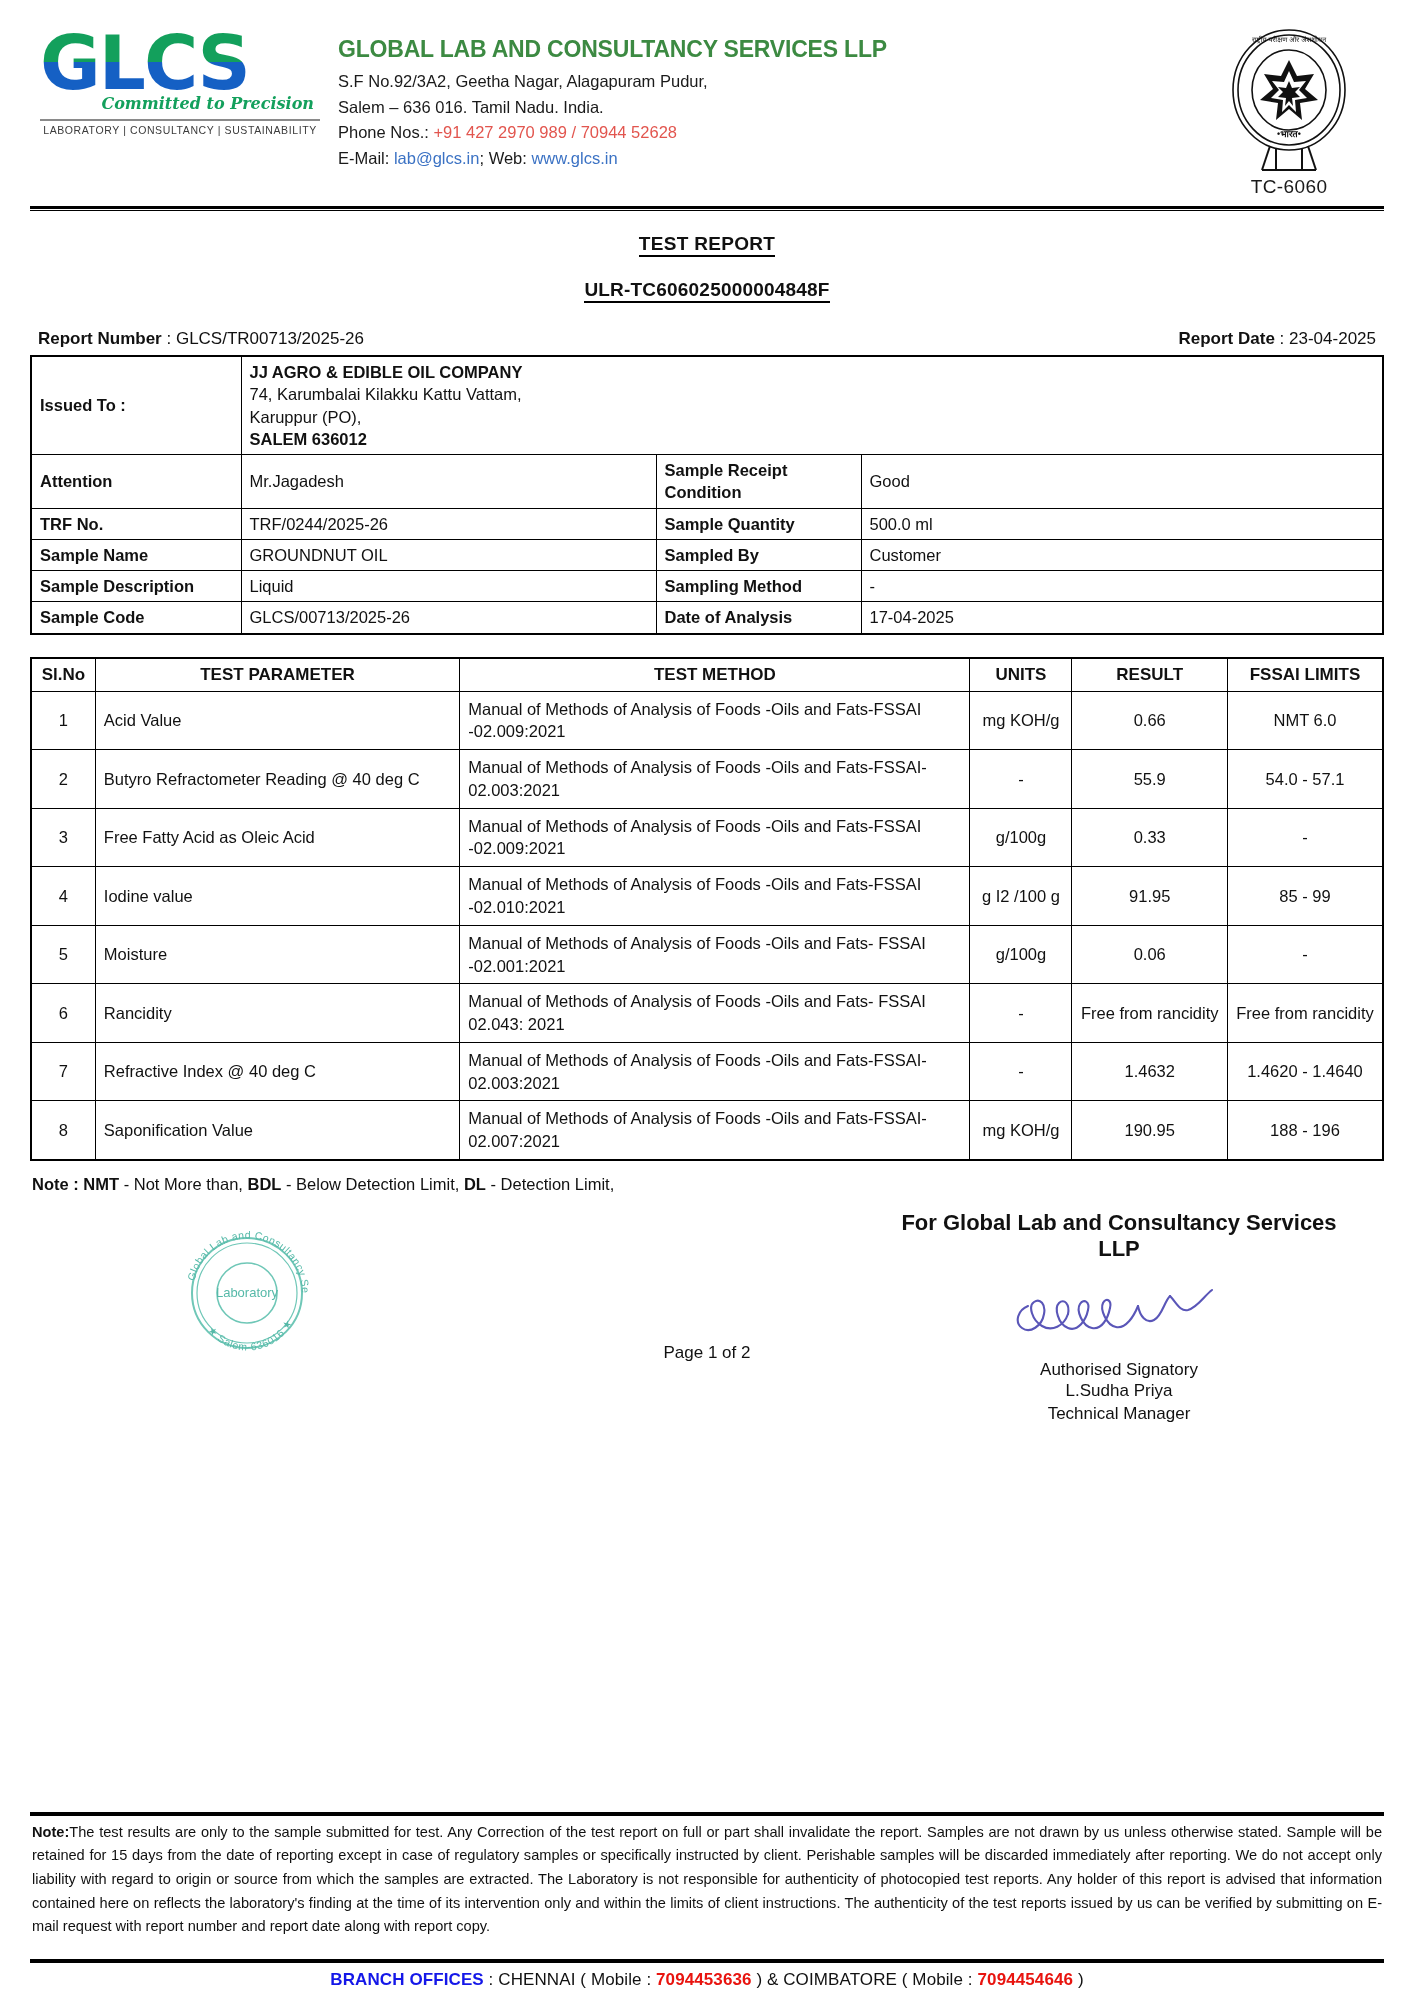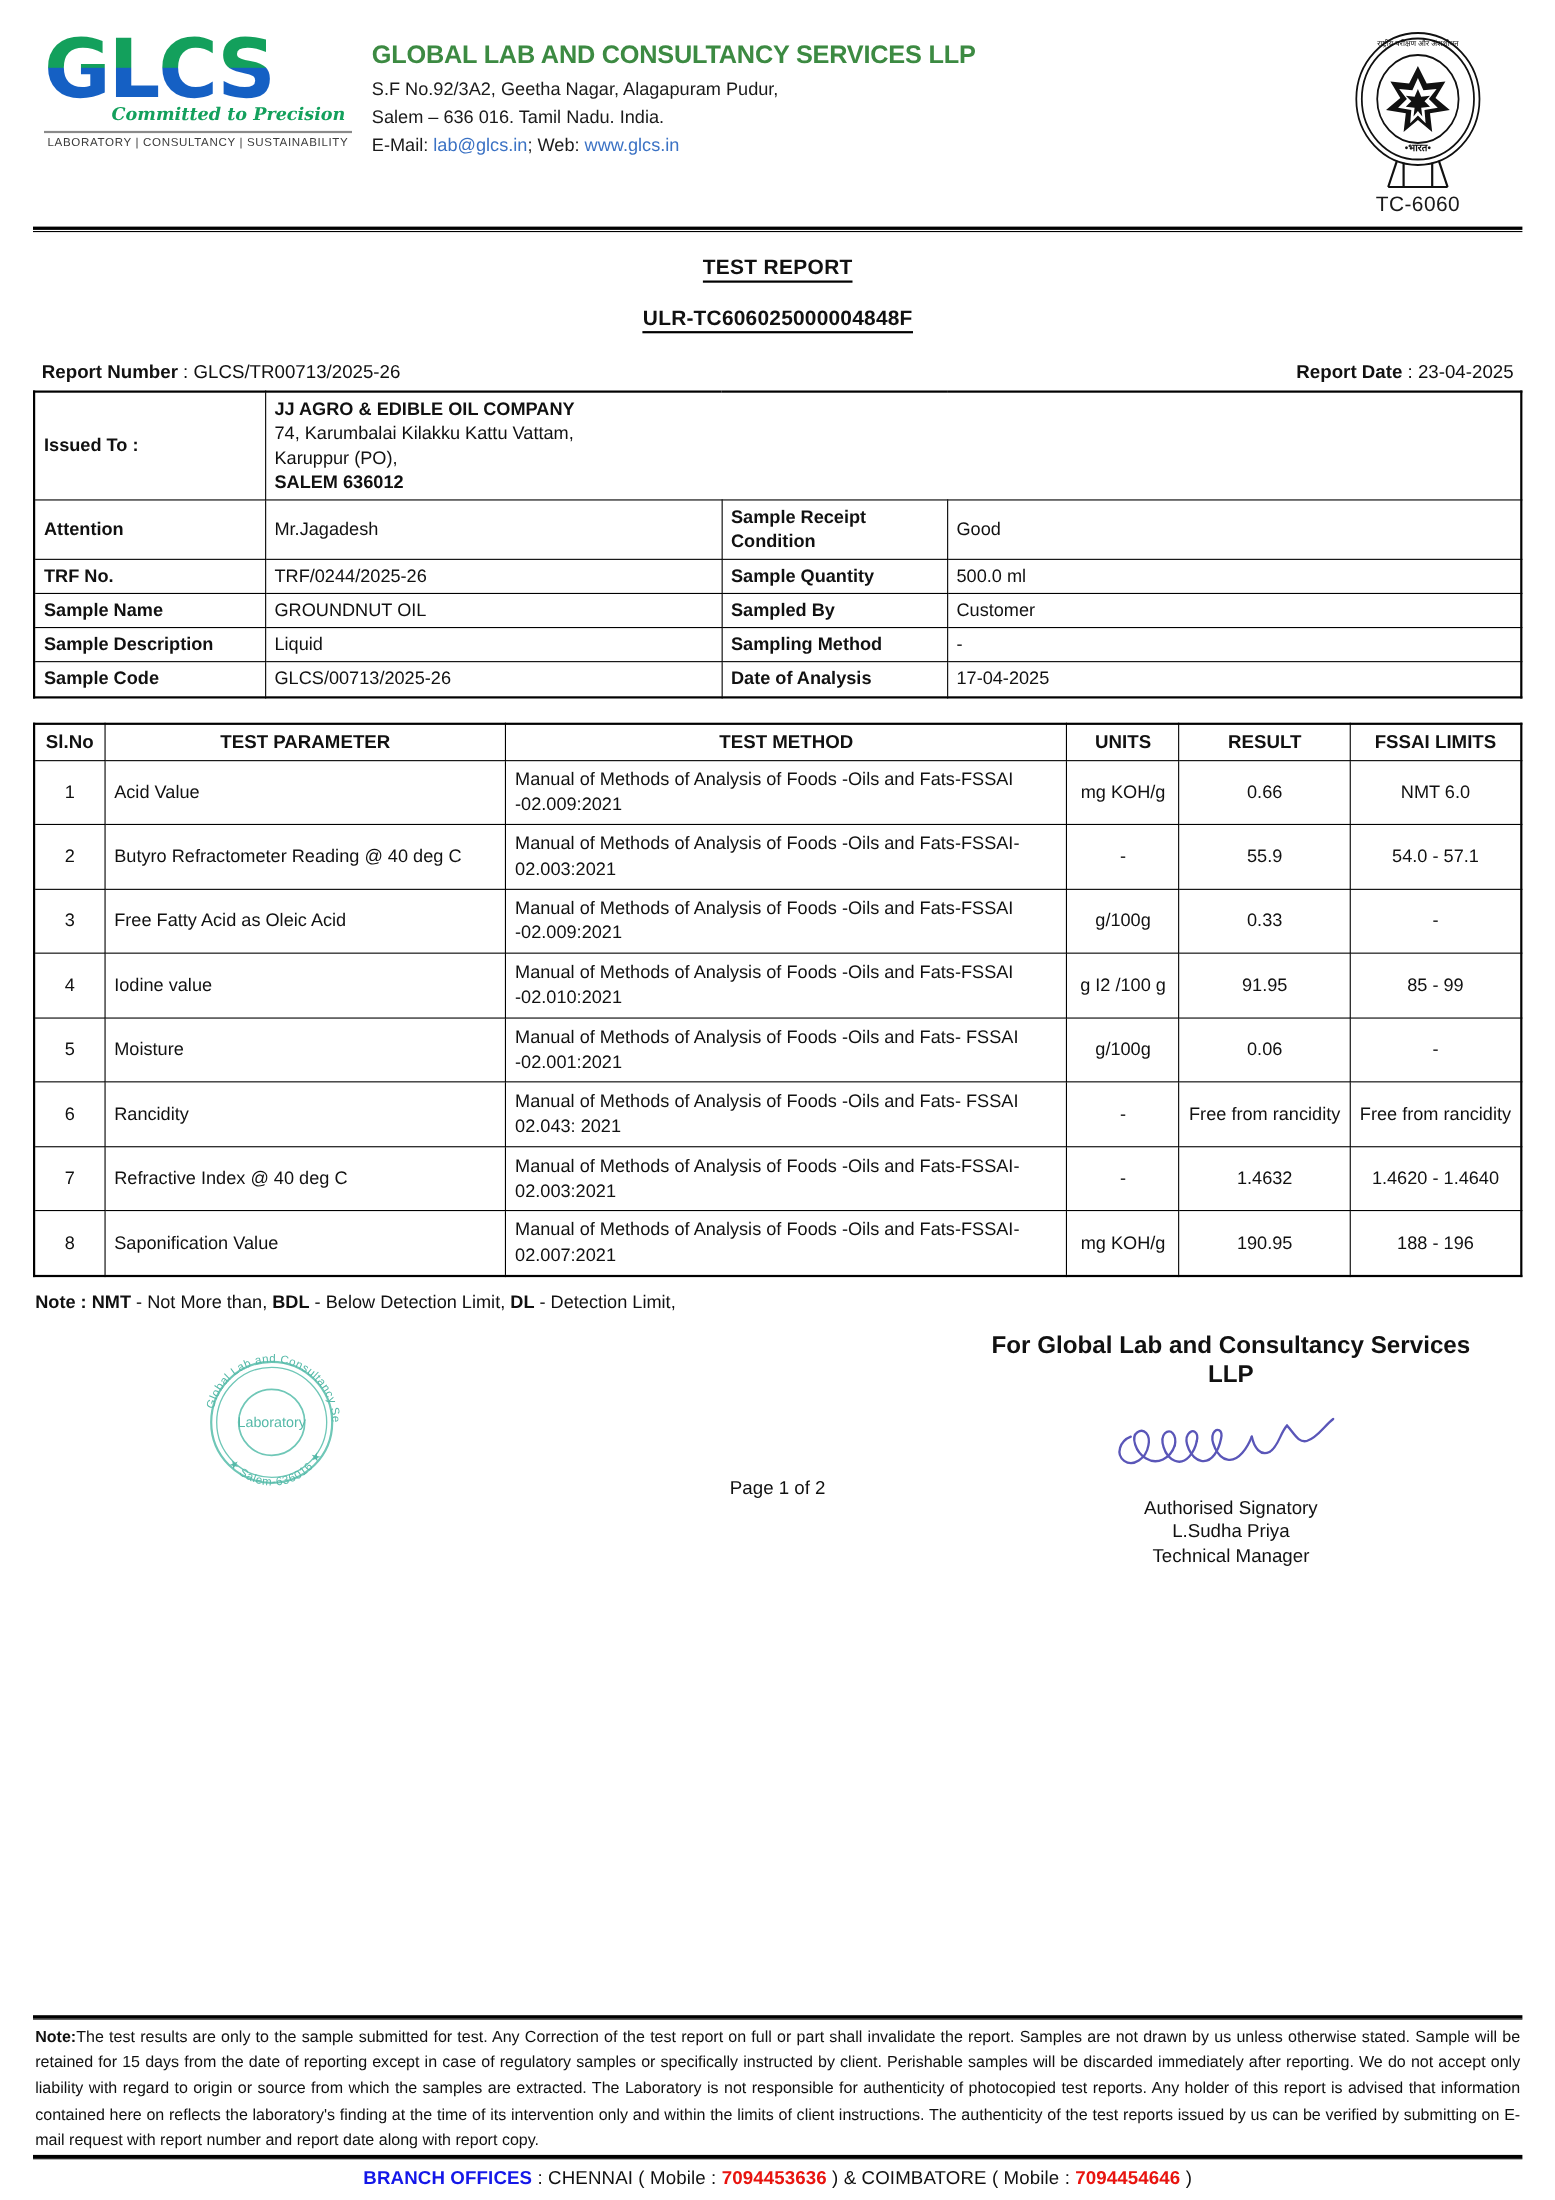--- a/index.html
+++ b/index.html
@@ -251,6 +251,9 @@
       <div class="org-name">GLOBAL LAB AND CONSULTANCY SERVICES LLP</div>
       <div class="org-line">S.F No.92/3A2, Geetha Nagar, Alagapuram Pudur,</div>
       <div class="org-line">Salem – 636 016. Tamil Nadu. India.</div>
+      <div class="org-line">
+        <span>Phone Nos.: </span><span class="red">+91 427 2970 989 / 70944 52628</span>
+      </div>
       <div class="org-line">
         <span>E-Mail: </span><span class="blue">lab@glcs.in</span><span>; Web: </span><span class="blue">www.glcs.in</span>
       </div>

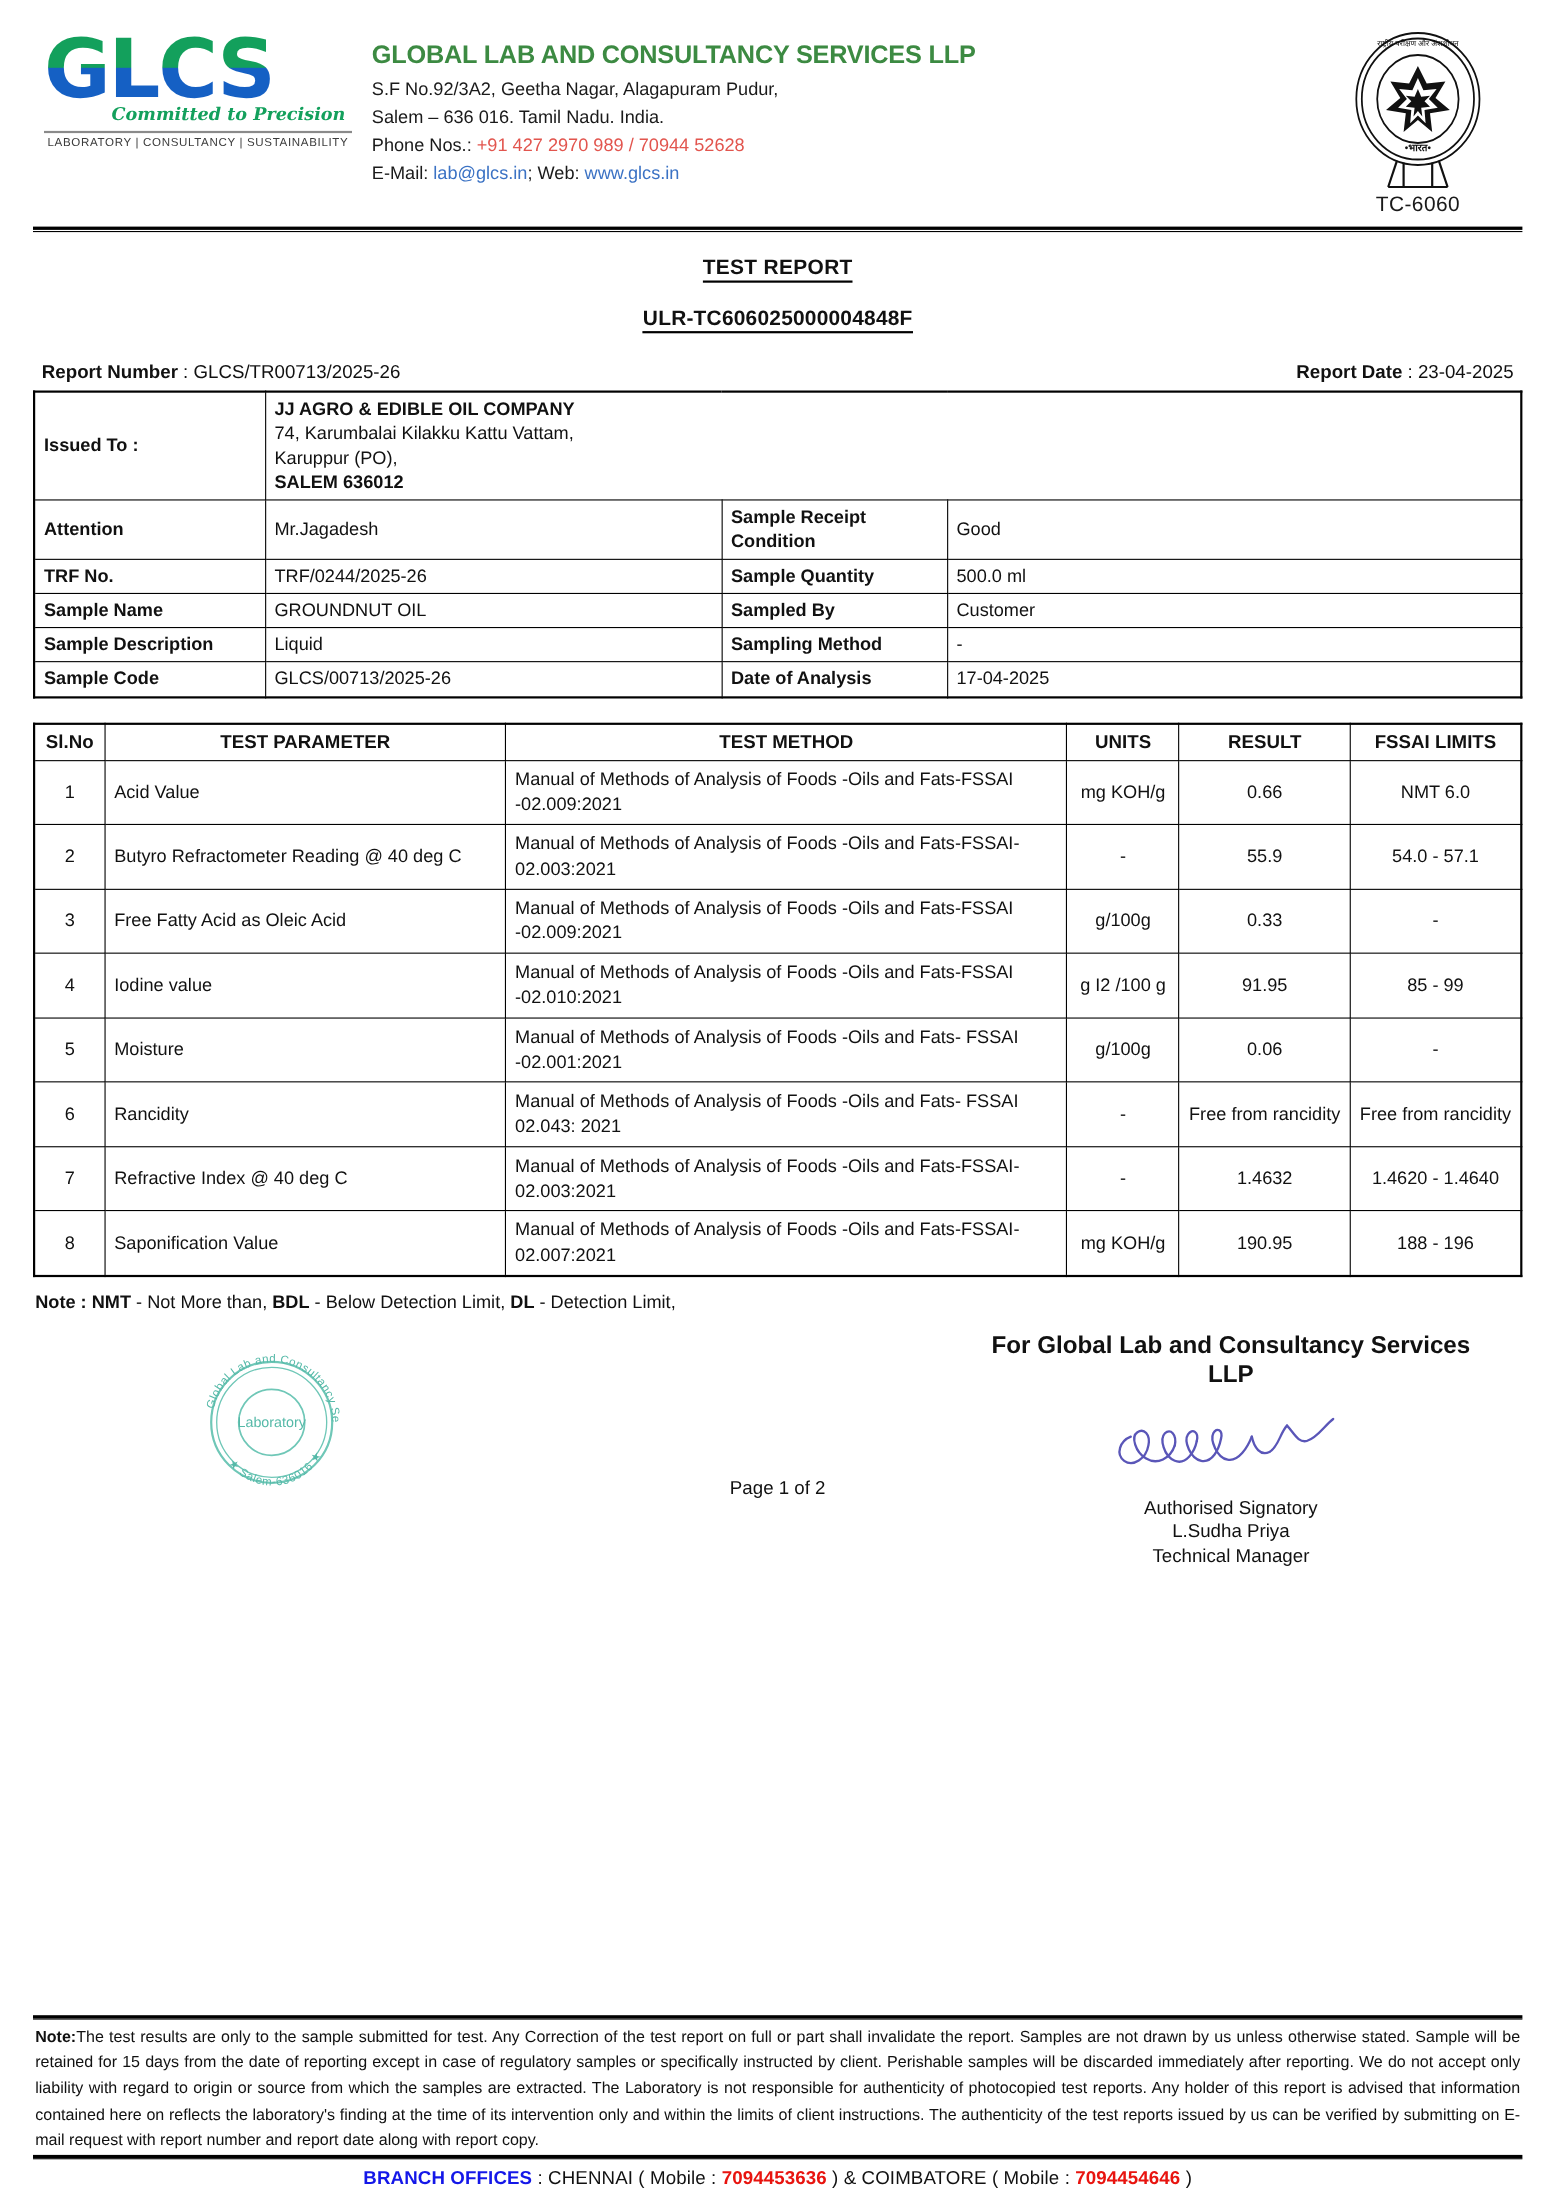--- a/index.html
+++ b/index.html
@@ -216,7 +216,7 @@
     font-size: 14.6px;
     text-align: justify;
     line-height: 1.62;
-    padding: 5px 2px 0 2px;
+    padding: 5px 2px 20px 2px;
   }
   .footer-note b { font-weight: bold; }
   .footer-rule-bot {

